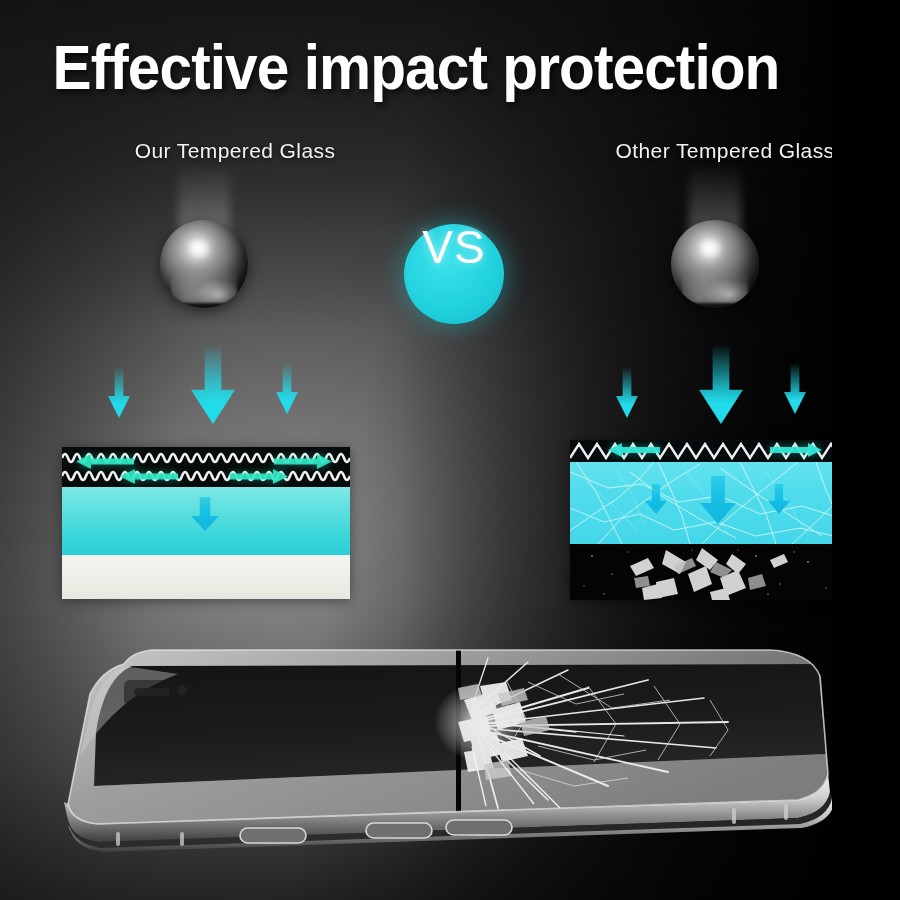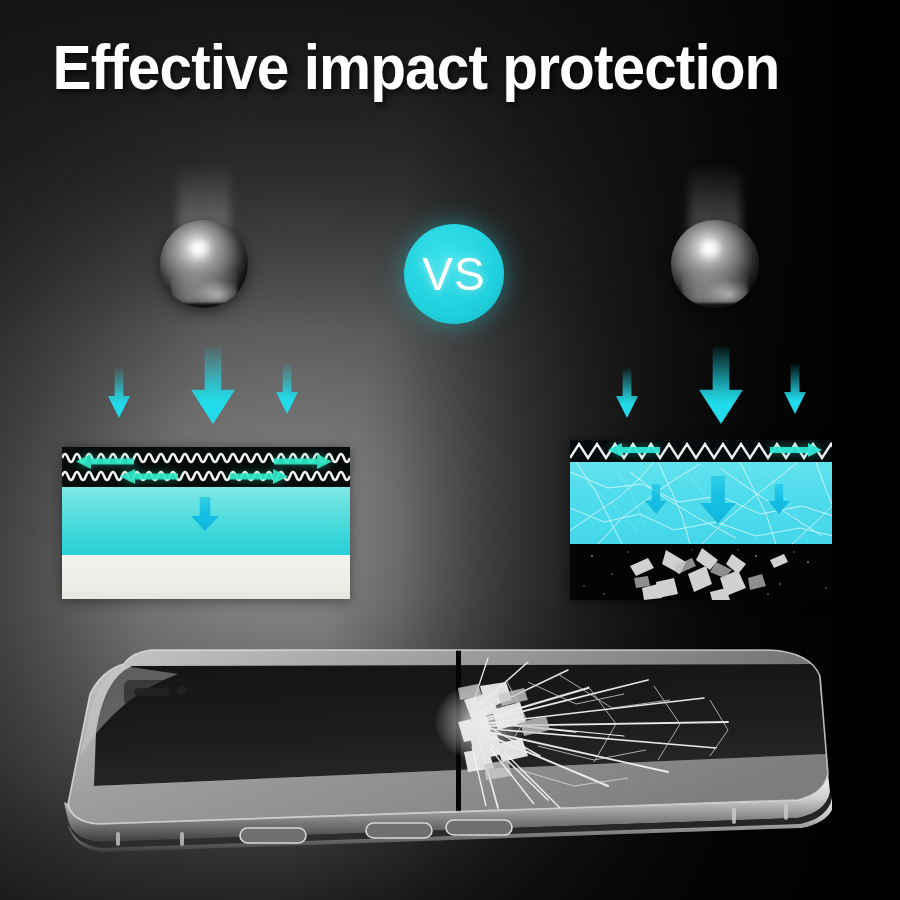--- a/index.html
+++ b/index.html
@@ -203,6 +203,7 @@
 
   <div class="title">Effective impact protection</div>
 
+  <div class="caption left">Our Tempered Glass</div>
 
   <div class="ball-wrap left">
     <div class="trail"></div>

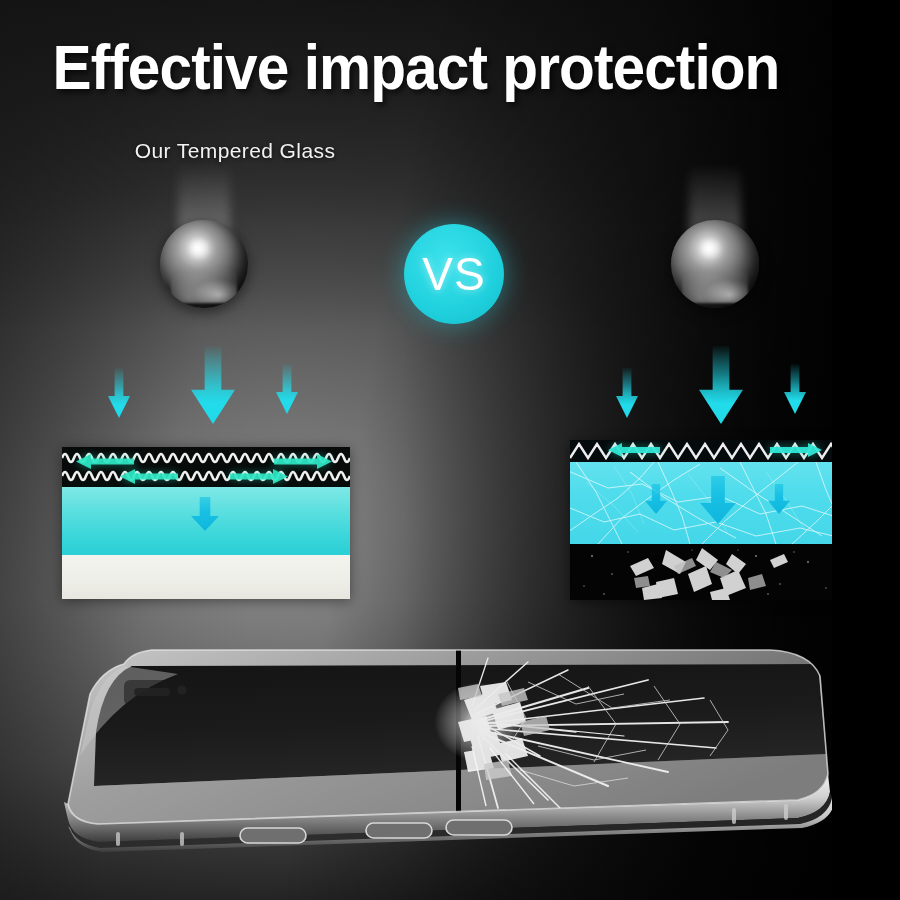--- a/index.html
+++ b/index.html
@@ -204,6 +204,7 @@
   <div class="title">Effective impact protection</div>
 
   <div class="caption left">Our Tempered Glass</div>
+  <div class="caption right">Other Tempered Glass</div>
 
   <div class="ball-wrap left">
     <div class="trail"></div>

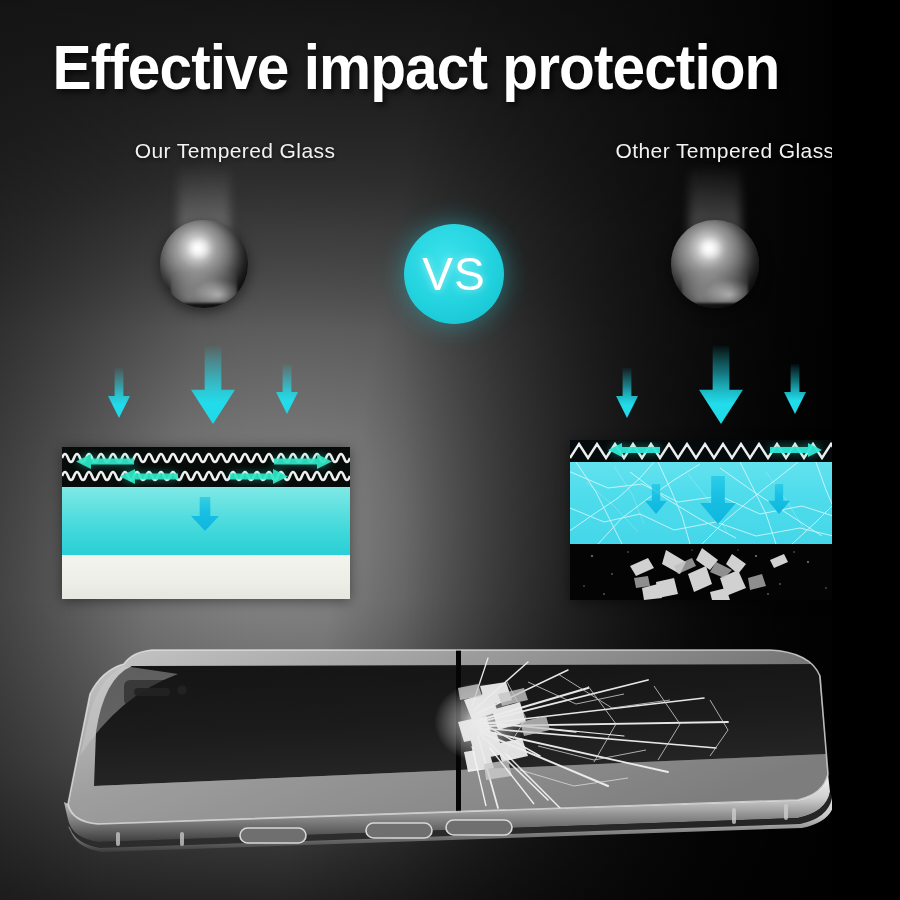--- a/index.html
+++ b/index.html
@@ -109,7 +109,7 @@
     width: 100px; height: 100px; border-radius: 50%;
     background: radial-gradient(circle at 42% 36%, #3ce2ec 0%, #21d2de 56%, #14bdcb 100%);
     box-shadow: 0 0 26px rgba(40,215,230,0.45);
-    display: flex; align-items: center; justify-content: center;
+    display: flex; justify-content: center;
   }
   .vs-badge span {
     color: #ffffff;

